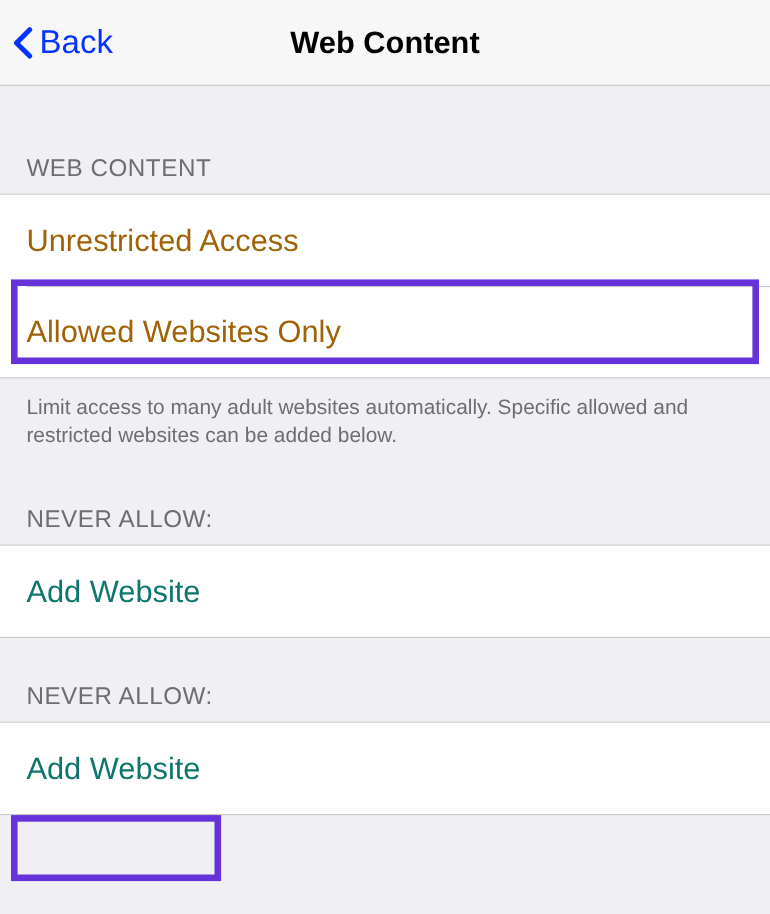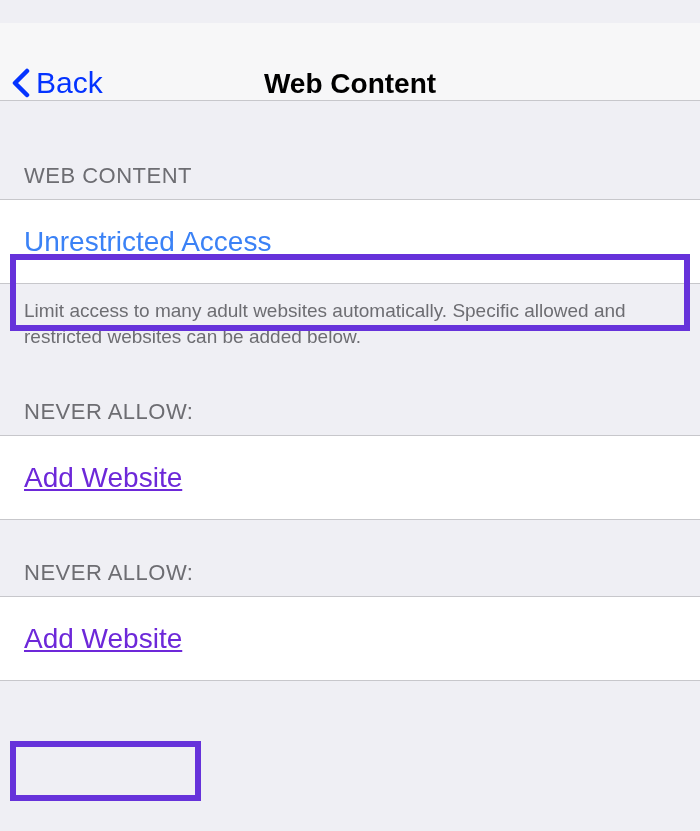--- a/index.html
+++ b/index.html
@@ -20,8 +20,7 @@
       border-bottom: 1px solid #c7c7cb;
       position: relative;
       display: flex;
-      align-items: flex-end;
-      margin-top: 23px;
+      align-items: center;
     }
     .back-btn {
       display: flex;

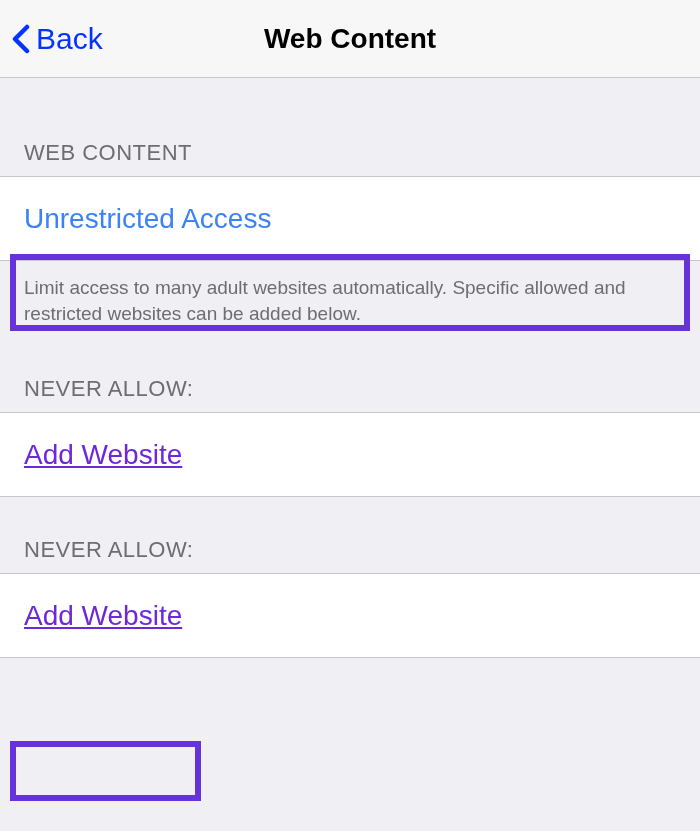--- a/index.html
+++ b/index.html
@@ -70,7 +70,7 @@
       align-items: center;
       padding: 0 24px;
       font-size: 28px;
-      color: #3b82f6;
+      color: #a16207;
       position: relative;
       cursor: pointer;
     }

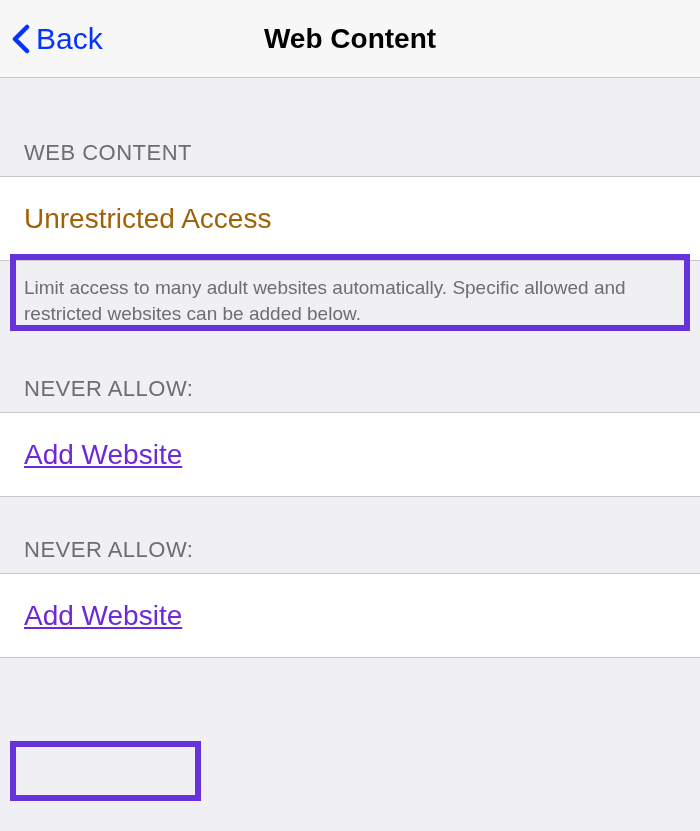--- a/index.html
+++ b/index.html
@@ -133,6 +133,9 @@
   <div class="cell">
     <span>Unrestricted Access</span>
   </div>
+  <div class="cell">
+    <span>Allowed Websites Only</span>
+  </div>
 </div>
 
 <div class="section-footer">Limit access to many adult websites automatically. Specific allowed and restricted websites can be added below.</div>

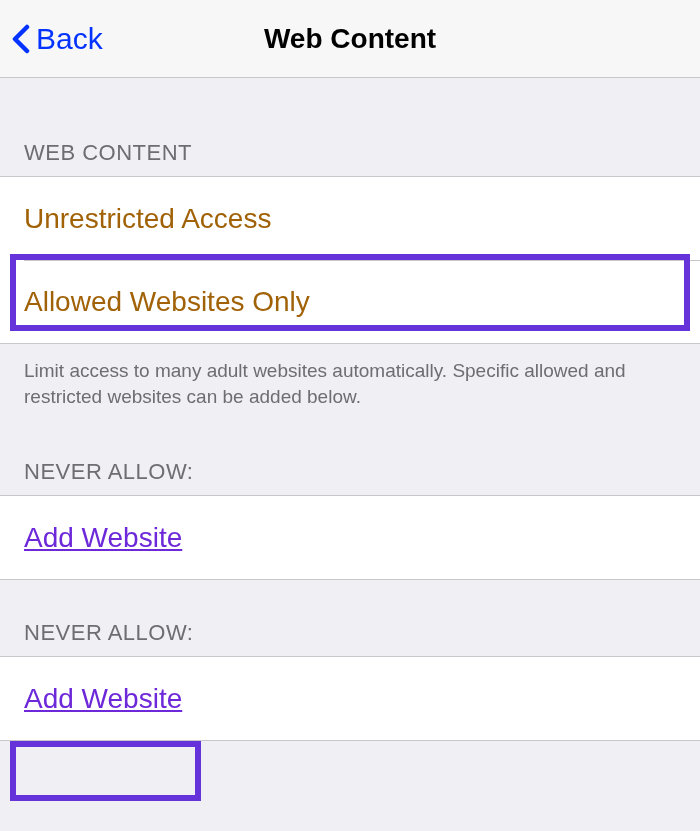--- a/index.html
+++ b/index.html
@@ -84,8 +84,7 @@
       background: #c7c7cb;
     }
     .cell-link {
-      color: #6d28d9;
-      text-decoration: underline;
+      color: #0f766e;
     }
     .checkmark {
       margin-left: auto;

